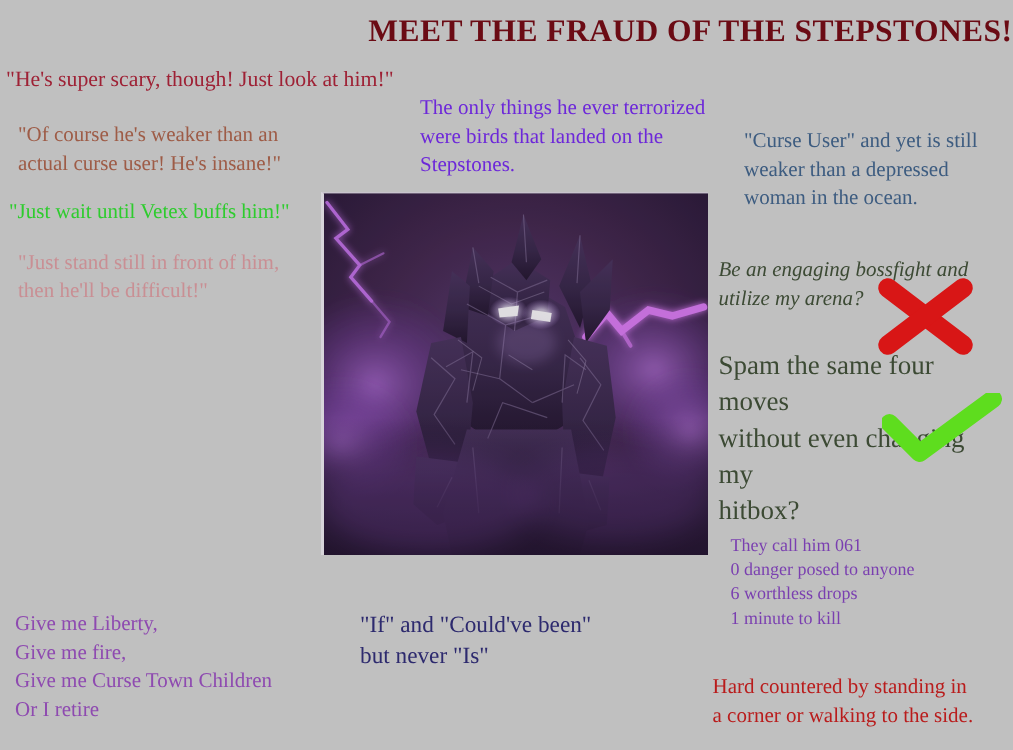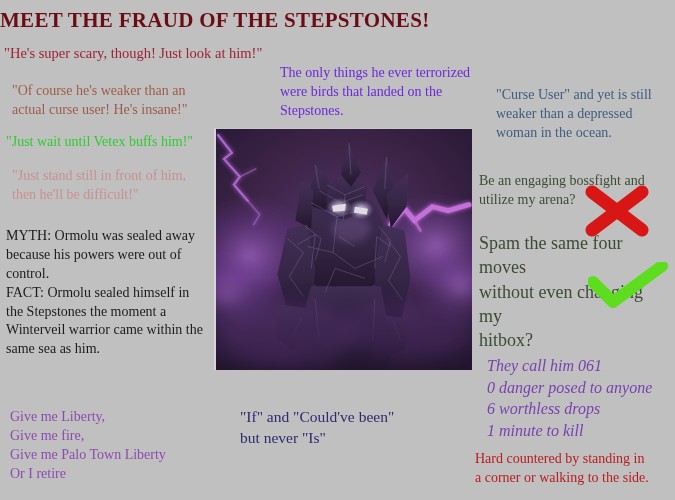--- a/index.html
+++ b/index.html
@@ -23,7 +23,7 @@
     top: 9px;
     left: 0;
     width: 675px;
-    text-align: left;
+    text-align: right;
     font-size: 21px;
     font-weight: bold;
     color: #6b0b14;

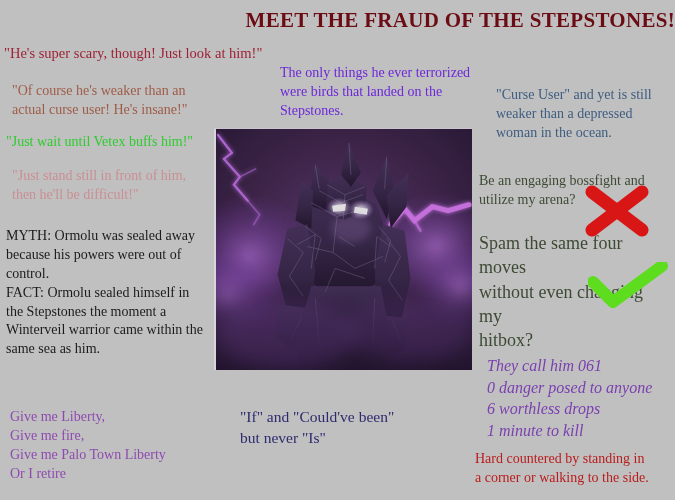--- a/index.html
+++ b/index.html
@@ -53,7 +53,7 @@
 
   
   #curse-user  { left: 496px; top: 86px;  width: 178px; font-size: 14px; color: #3d5c80; }
-  #bossfight   { left: 479px; top: 172px; width: 180px; font-size: 14px; color: #3c4a34; }
+  #bossfight   { left: 479px; top: 172px; width: 180px; font-size: 14px; color: #3c4a34; font-style: italic; }
   #spam-moves  { left: 479px; top: 231px; width: 180px; font-size: 18px; color: #3c4a34; }
   #stats       { left: 487px; top: 355px; width: 185px; font-size: 16px; color: #7a3fb0; font-style: italic; }
   #countered   { left: 475px; top: 450px; width: 200px; font-size: 14px; color: #b91c1c; }

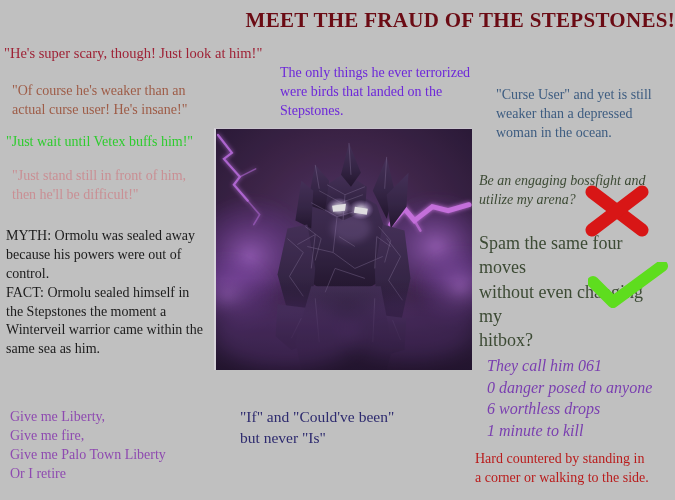--- a/index.html
+++ b/index.html
@@ -90,13 +90,6 @@
   <div class="tblock" id="q-vetex">"Just wait until Vetex buffs him!"</div>
   <div class="tblock" id="q-stand">"Just stand still in front of him,
 then he'll be difficult!"</div>
-  <div class="tblock" id="myth-fact">MYTH: Ormolu was sealed away
-because his powers were out of
-control.
-FACT: Ormolu sealed himself in
-the Stepstones the moment a
-Winterveil warrior came within the
-same sea as him.</div>
   <div class="tblock" id="liberty">Give me Liberty,
 Give me fire,
 Give me Palo Town Liberty

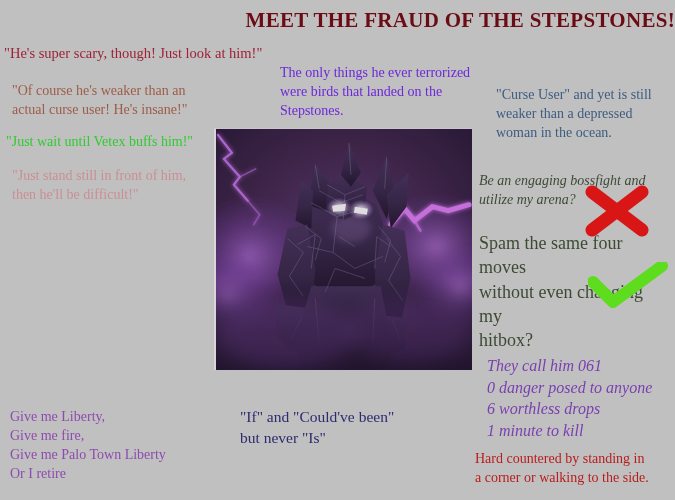--- a/index.html
+++ b/index.html
@@ -55,7 +55,7 @@
   #curse-user  { left: 496px; top: 86px;  width: 178px; font-size: 14px; color: #3d5c80; }
   #bossfight   { left: 479px; top: 172px; width: 180px; font-size: 14px; color: #3c4a34; font-style: italic; }
   #spam-moves  { left: 479px; top: 231px; width: 180px; font-size: 18px; color: #3c4a34; }
-  #stats       { left: 487px; top: 355px; width: 185px; font-size: 16px; color: #7a3fb0; font-style: italic; }
+  #stats       { left: 487px; top: 355px; width: 185px; font-size: 12px; color: #7a3fb0; }
   #countered   { left: 475px; top: 450px; width: 200px; font-size: 14px; color: #b91c1c; }
 
   

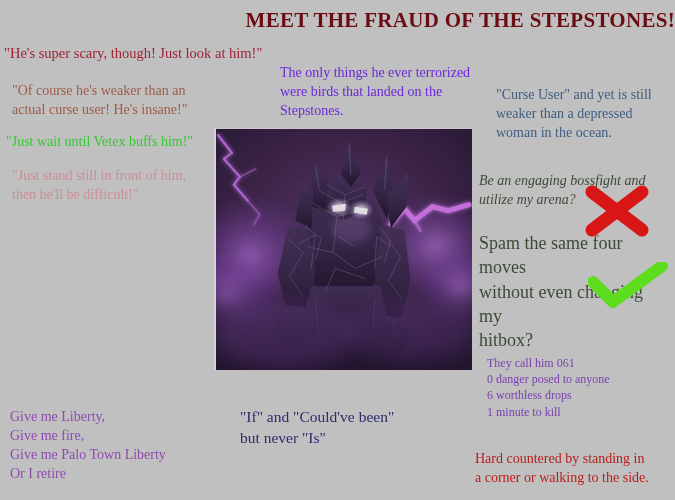--- a/index.html
+++ b/index.html
@@ -92,7 +92,7 @@
 then he'll be difficult!"</div>
   <div class="tblock" id="liberty">Give me Liberty,
 Give me fire,
-Give me Palo Town Liberty
+Give me Curse Town Children
 Or I retire</div>
 
   <div class="tblock" id="terrorized">The only things he ever terrorized

